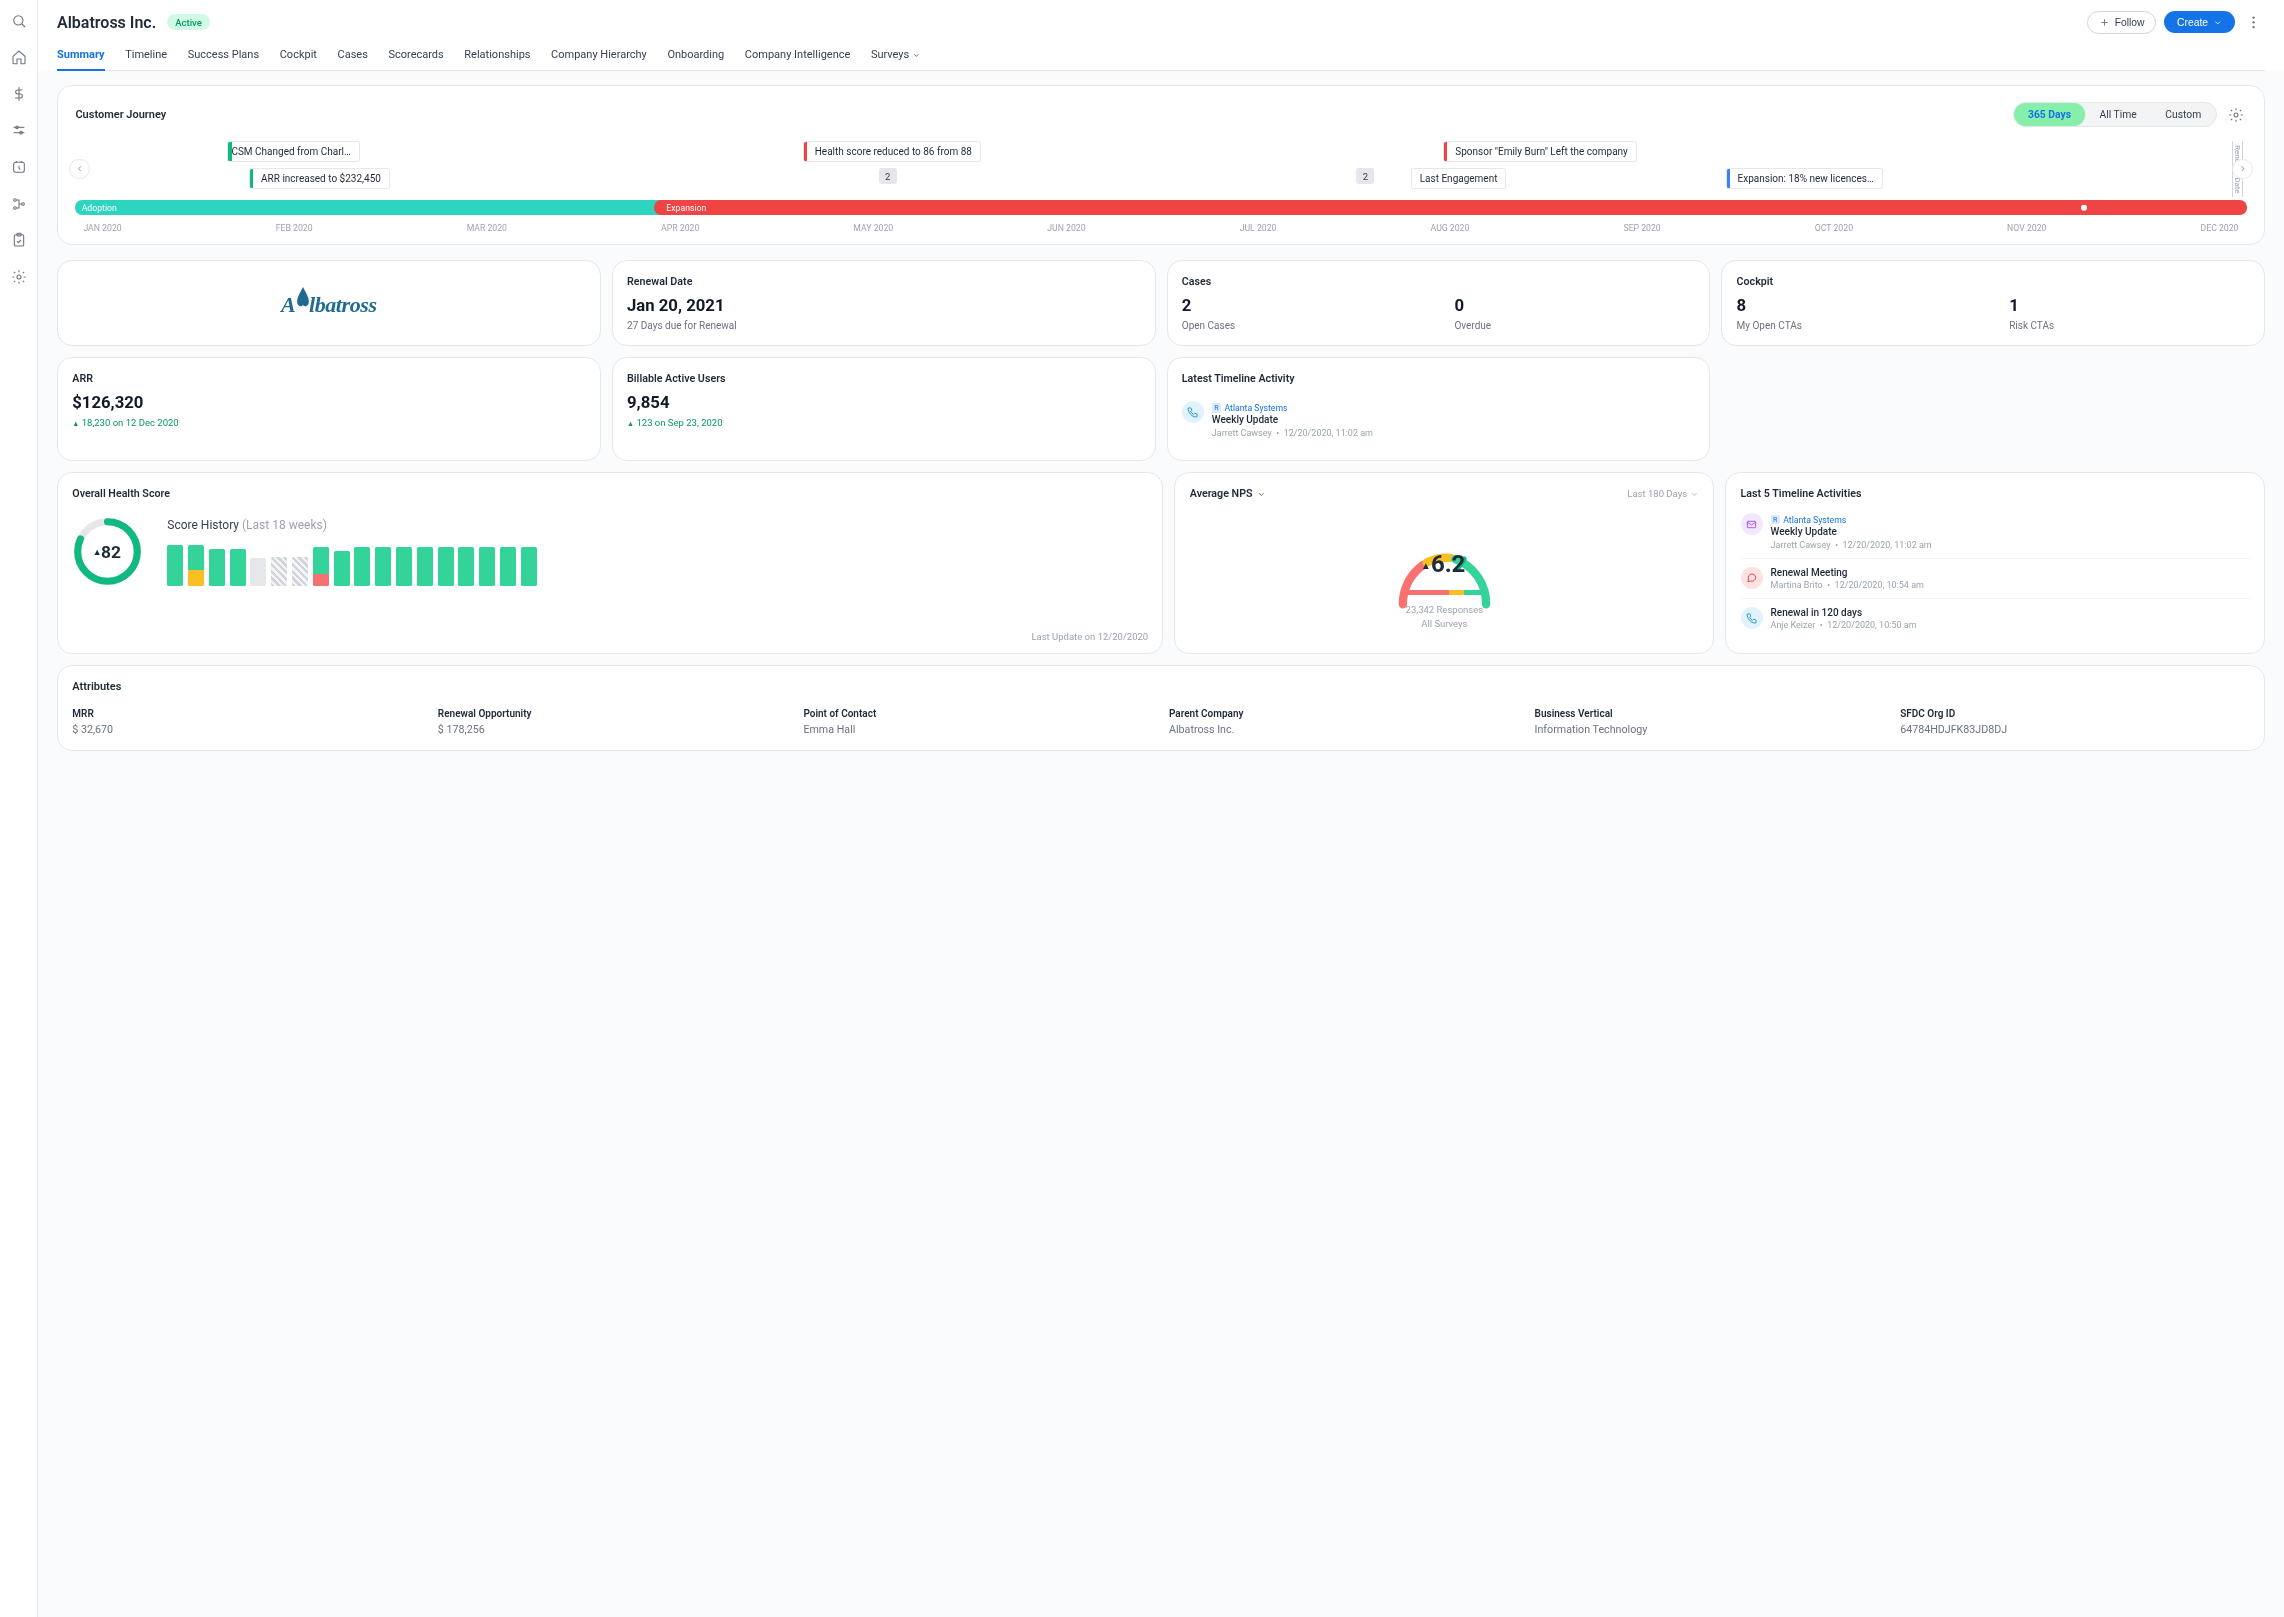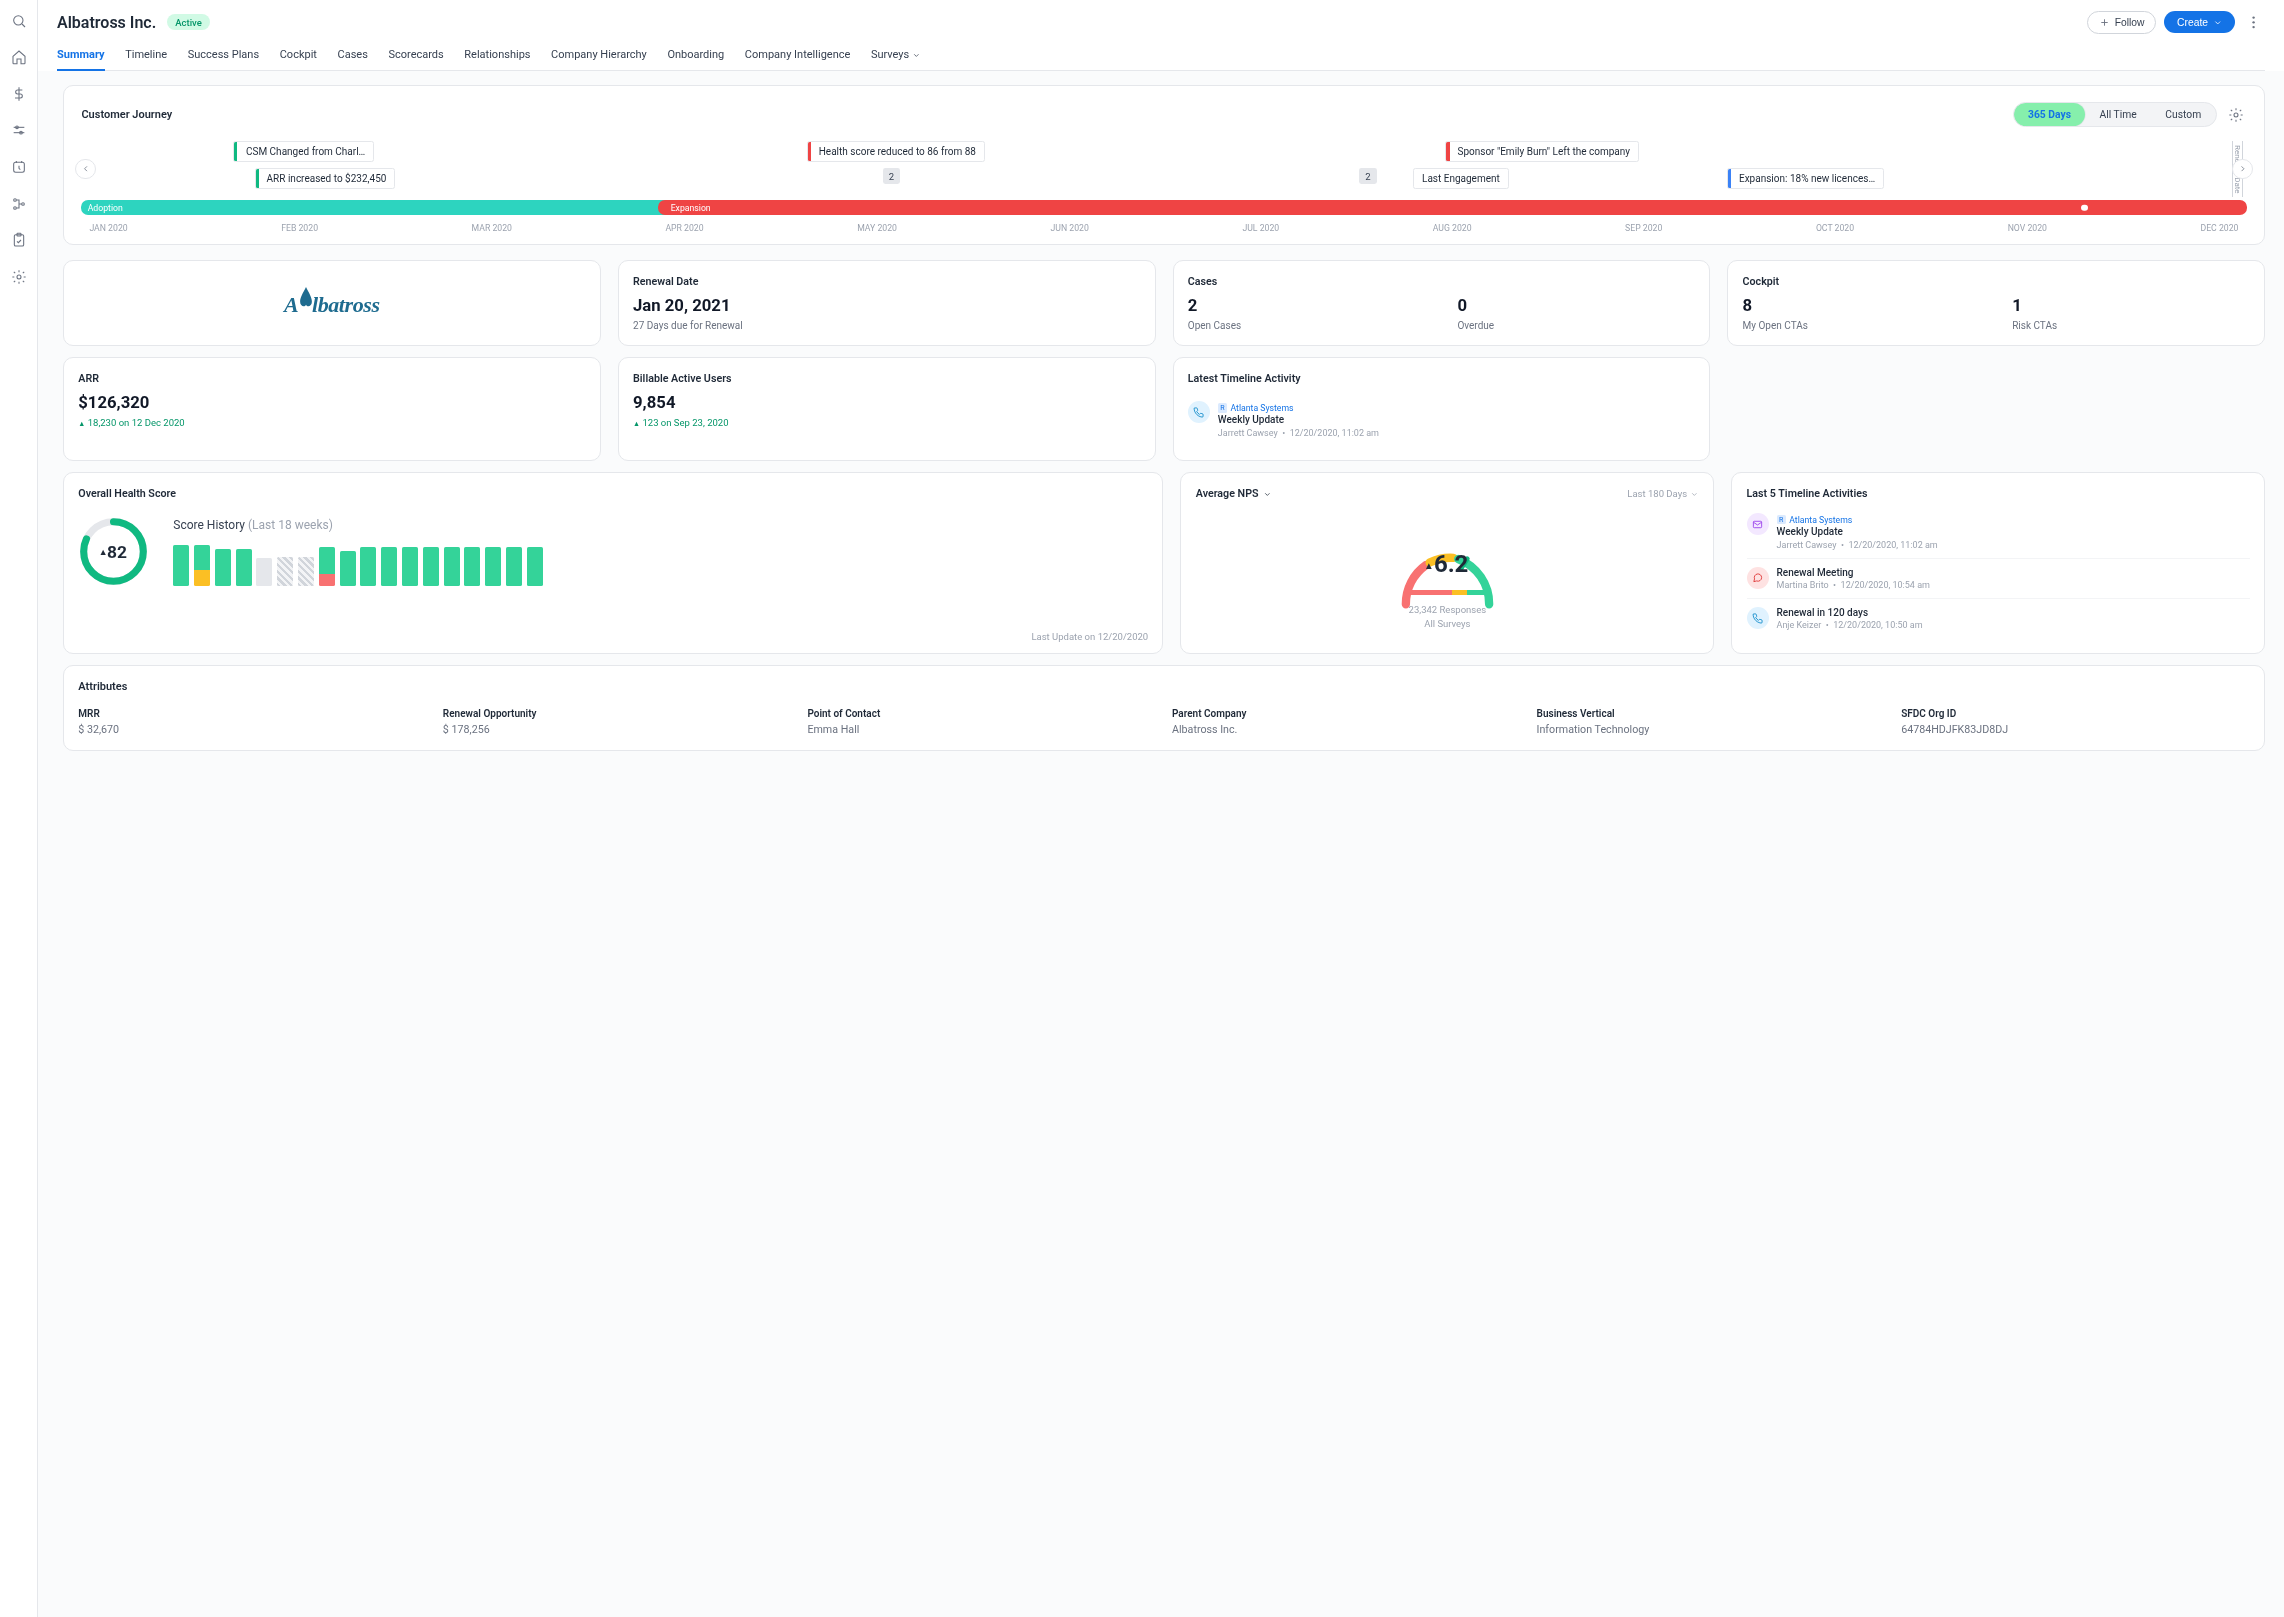--- a/index.html
+++ b/index.html
@@ -24,7 +24,7 @@
 .tab { padding-bottom: 8px; font-size: 11px; color: #374151; cursor: pointer; display: flex; align-items: center; gap: 3.2px; }
 .tab.active { color: #1473e6; font-weight: 700; border-bottom: 2.4px solid #1473e6; margin-bottom: -0.8px; }
 .content { padding: 14.3px 19px; background: #fafbfc; flex: 1; }
-.card { background: #fff; border: 0.8px solid #e5e7eb; border-radius: 10px; padding: 14.3px; margin-left: 6px; }
+.card { background: #fff; border: 0.8px solid #e5e7eb; border-radius: 15px; padding: 14.3px; }
 .journey-card { padding: 16px 17.4px 8px 17.4px; margin-bottom: 14.3px; }
 .journey-head { display: flex; justify-content: space-between; align-items: center; margin-bottom: 14.3px; }
 .section-title { font-size: 11px; font-weight: 600; color: #1f2937; }

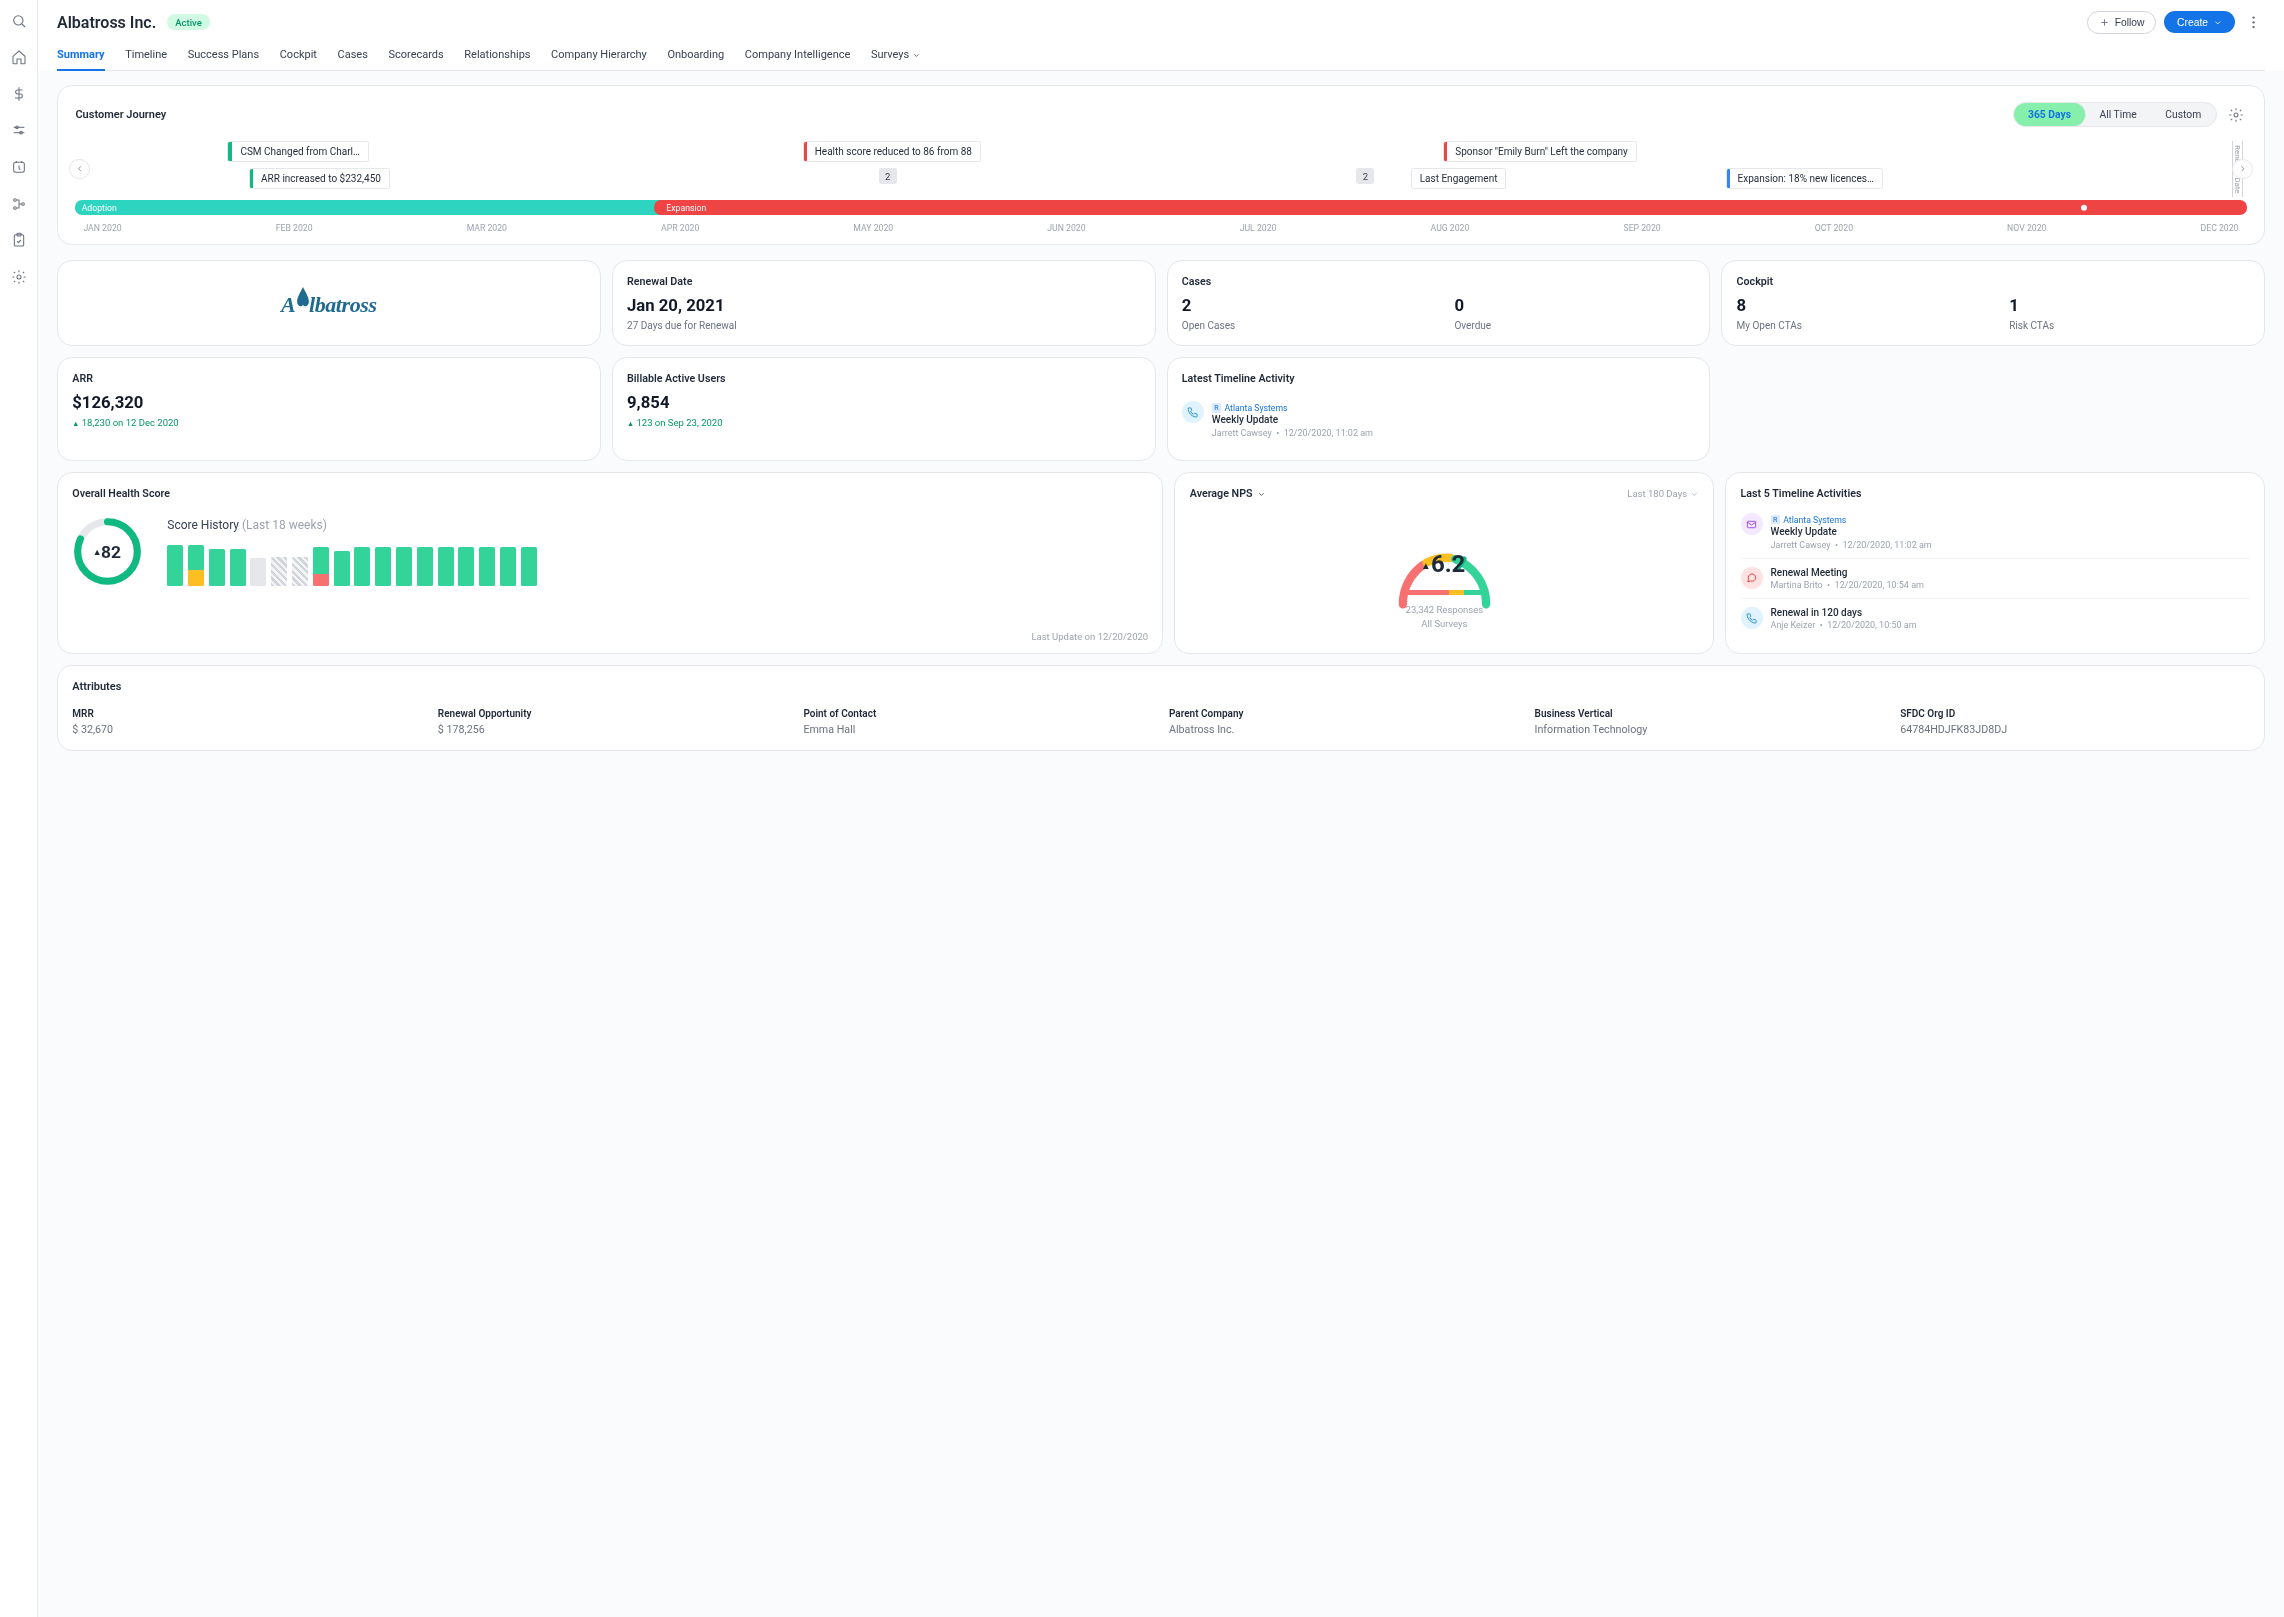--- a/index.html
+++ b/index.html
@@ -256,7 +256,7 @@
                   <polyline points="9 18 15 12 9 6"></polyline>
                 </svg>
               </div>
-            <div class="jt-event marked green" style="left:7%; top:0; padding-left:12px;">CSM Changed from Charl…</div>
+            <div class="jt-event marked green" style="left:7%; top:0; padding-left:3px;">CSM Changed from Charl…</div>
             <div class="jt-event marked green" style="left:8%; top:27px; padding-left:11px;">ARR increased to $232,450</div>
             <div class="jt-event marked red" style="left:33.5%; top:0; padding-left:11px;">Health score reduced to 86 from 88</div>
             <div class="jt-badge" style="left:37%; top:27px;">2</div>

